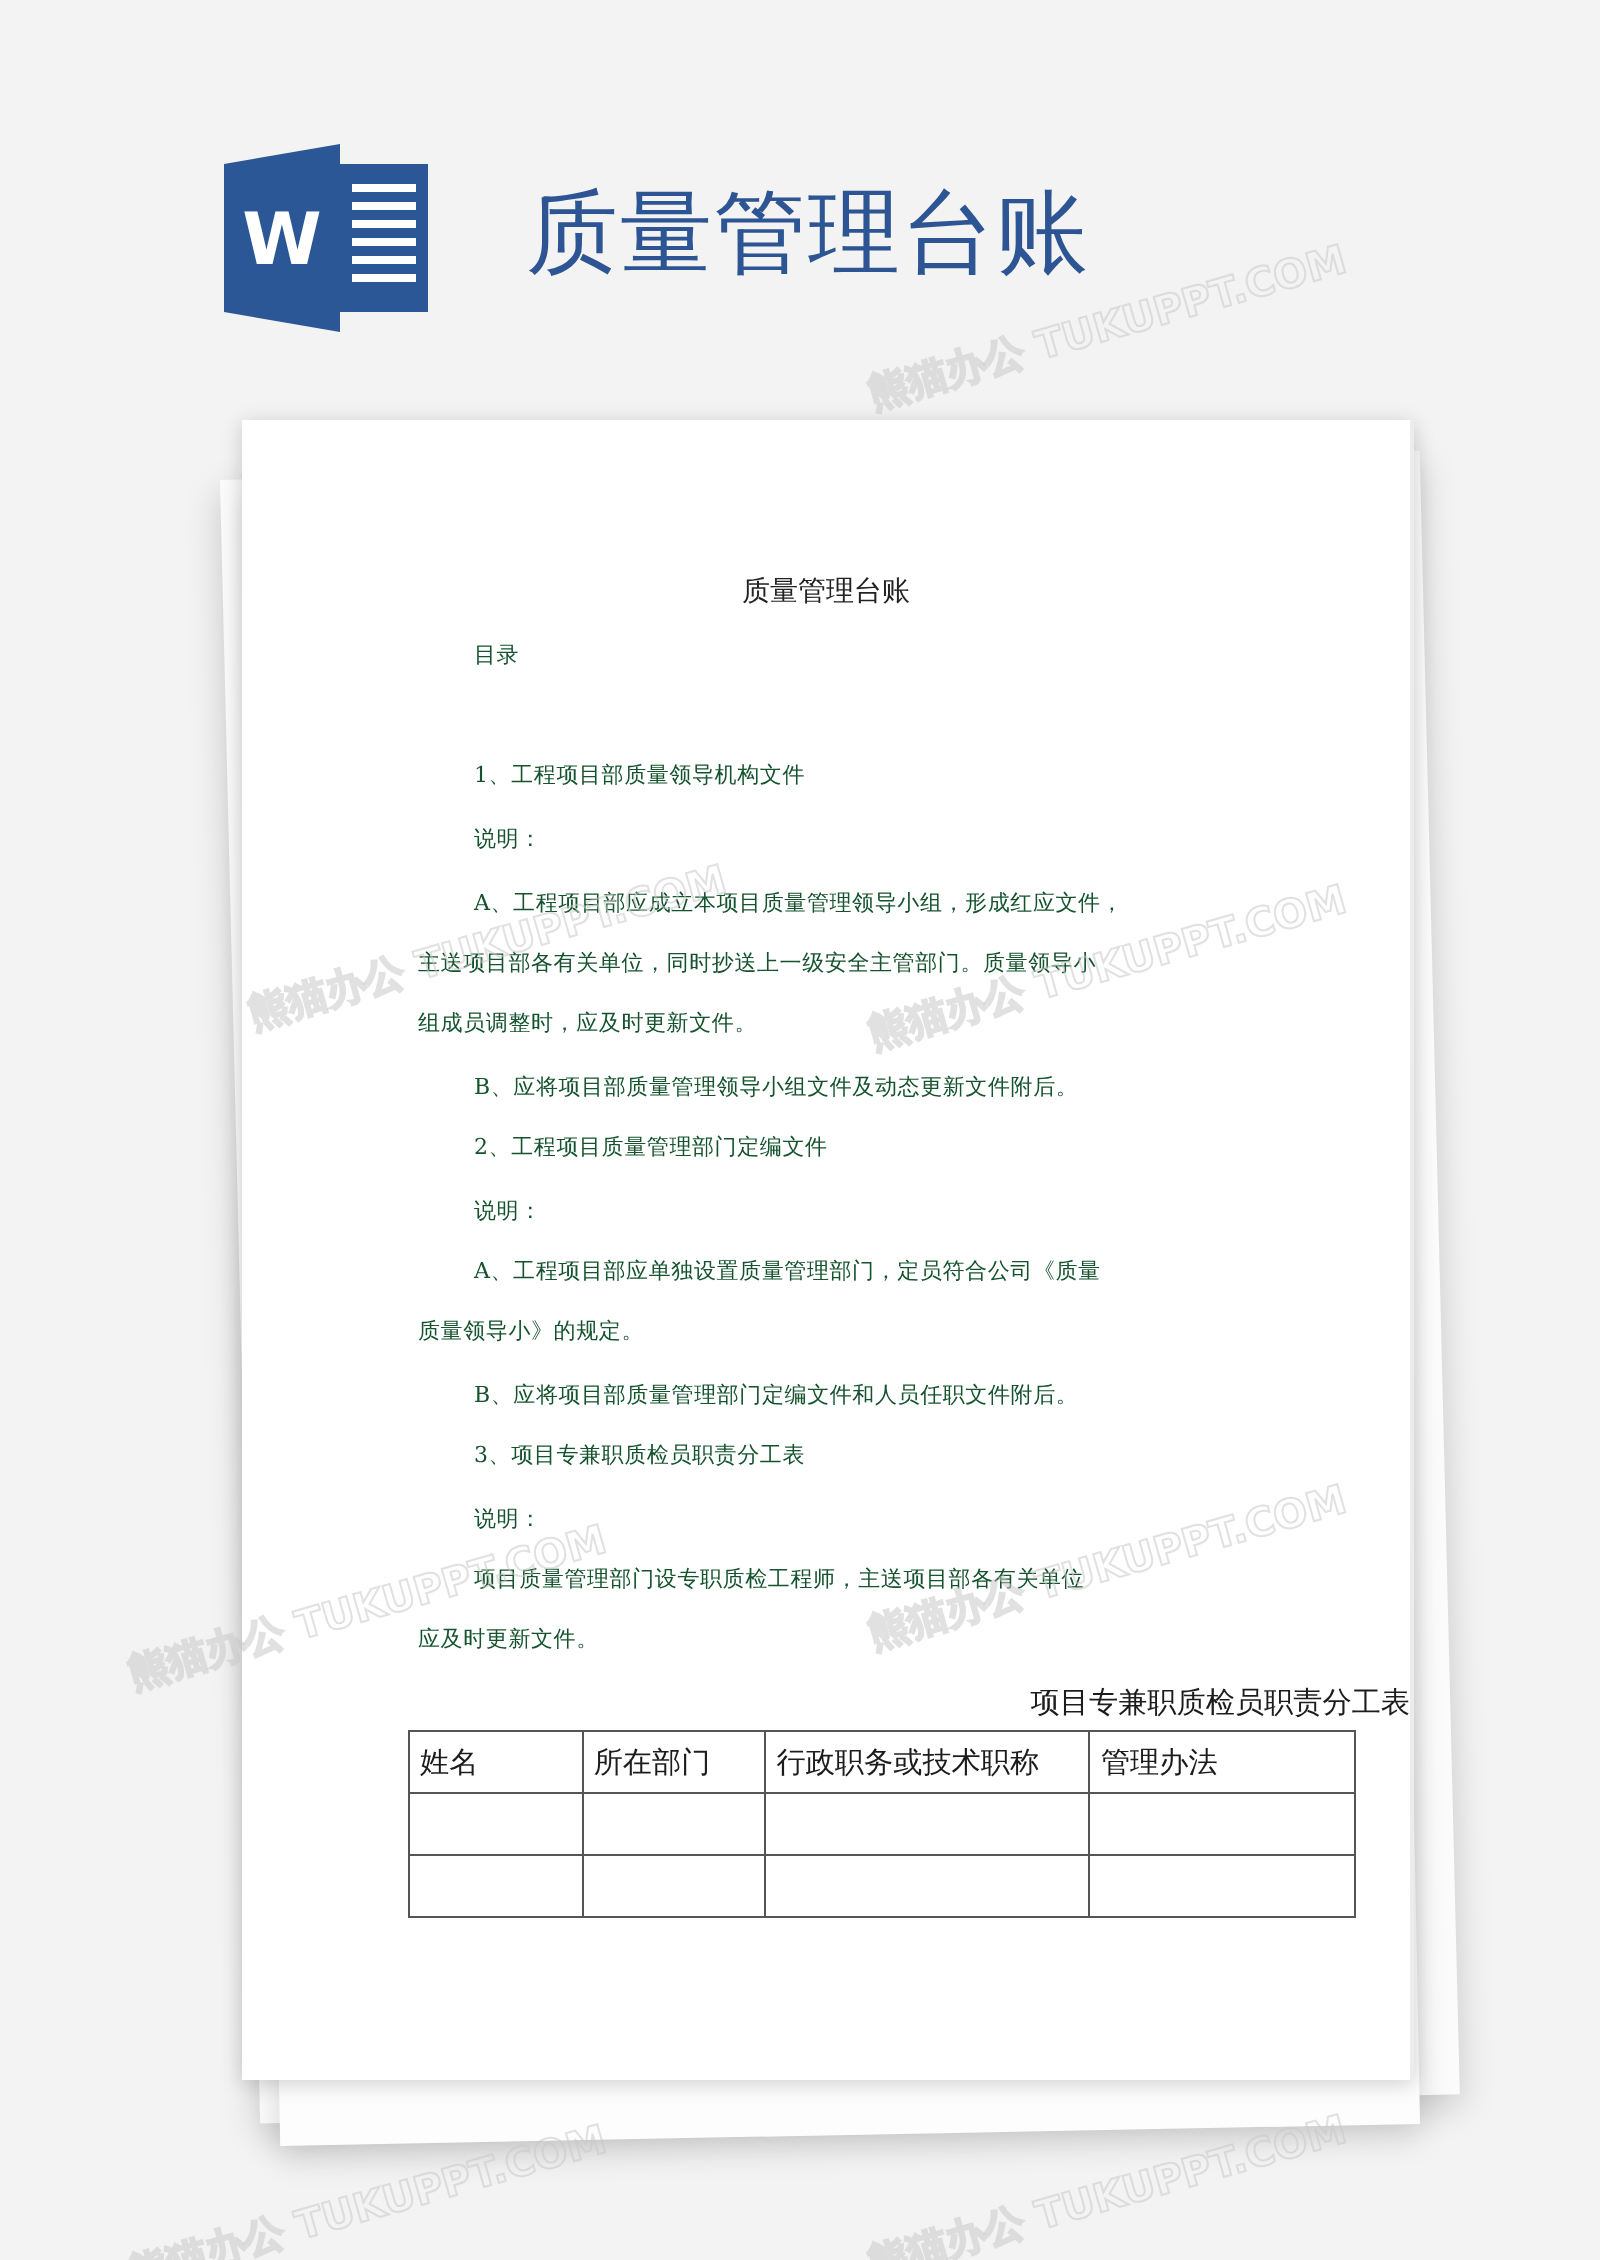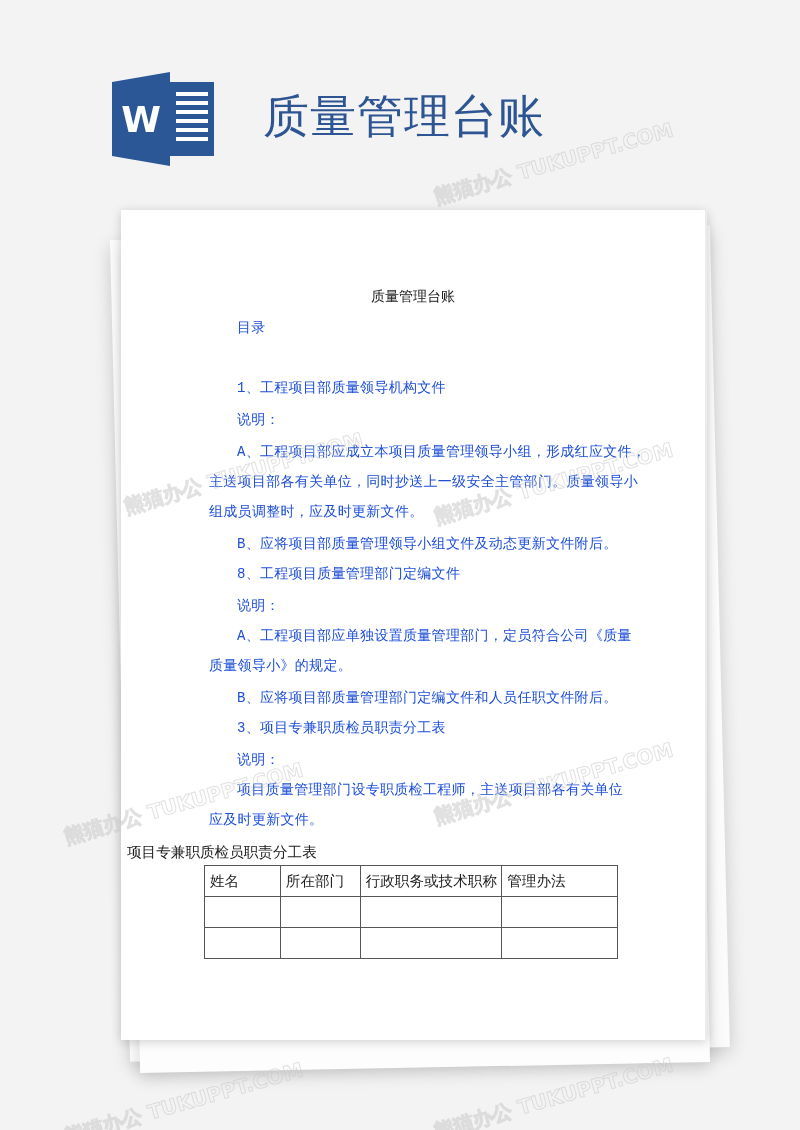--- a/index.html
+++ b/index.html
@@ -56,8 +56,8 @@
     text-align: center; font-size: 14px; color: #222; line-height: 18px;
   }
   .line {
-    position: absolute; font-size: 14px; color: #1d4ed8; line-height: 18px;
-    white-space: nowrap; letter-spacing: 0.3px; font-family: Liberation Mono, monospace;
+    position: absolute; font-size: 11px; color: #14532d; line-height: 18px;
+    white-space: nowrap; letter-spacing: 0.3px;
   }
   .ind { left: 116px; }
   .noind { left: 88px; }

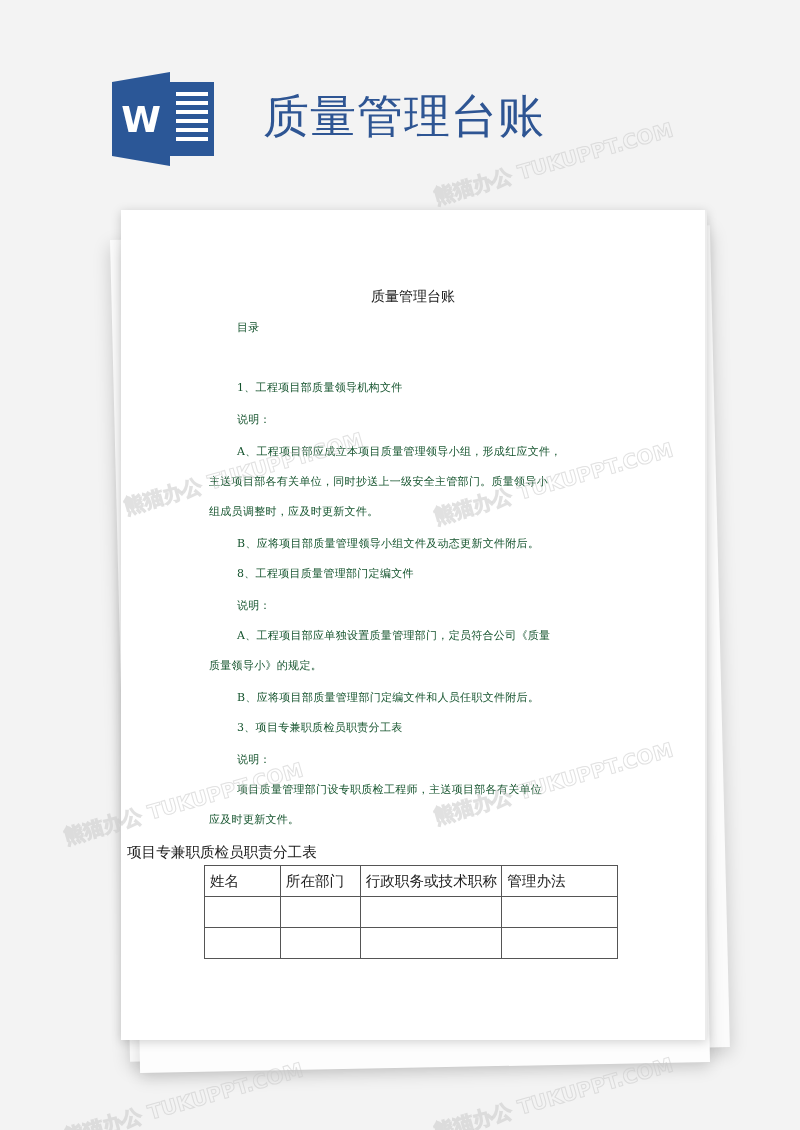--- a/index.html
+++ b/index.html
@@ -112,7 +112,7 @@
   <div class="line noind" style="top:263px">主送项目部各有关单位，同时抄送上一级安全主管部门。质量领导小</div>
   <div class="line ind" style="top:325px">B、应将项目部质量管理领导小组文件及动态更新文件附后。</div>
   <div class="line noind" style="top:293px">组成员调整时，应及时更新文件。</div>
-  <div class="line ind" style="top:355px">8、工程项目质量管理部门定编文件</div>
+  <div class="line ind" style="top:355px">2、工程项目质量管理部门定编文件</div>
   <div class="line ind" style="top:387px">说明：</div>
   <div class="line ind" style="top:417px">A、工程项目部应单独设置质量管理部门，定员符合公司《质量</div>
   <div class="line noind" style="top:447px">质量领导小》的规定。</div>

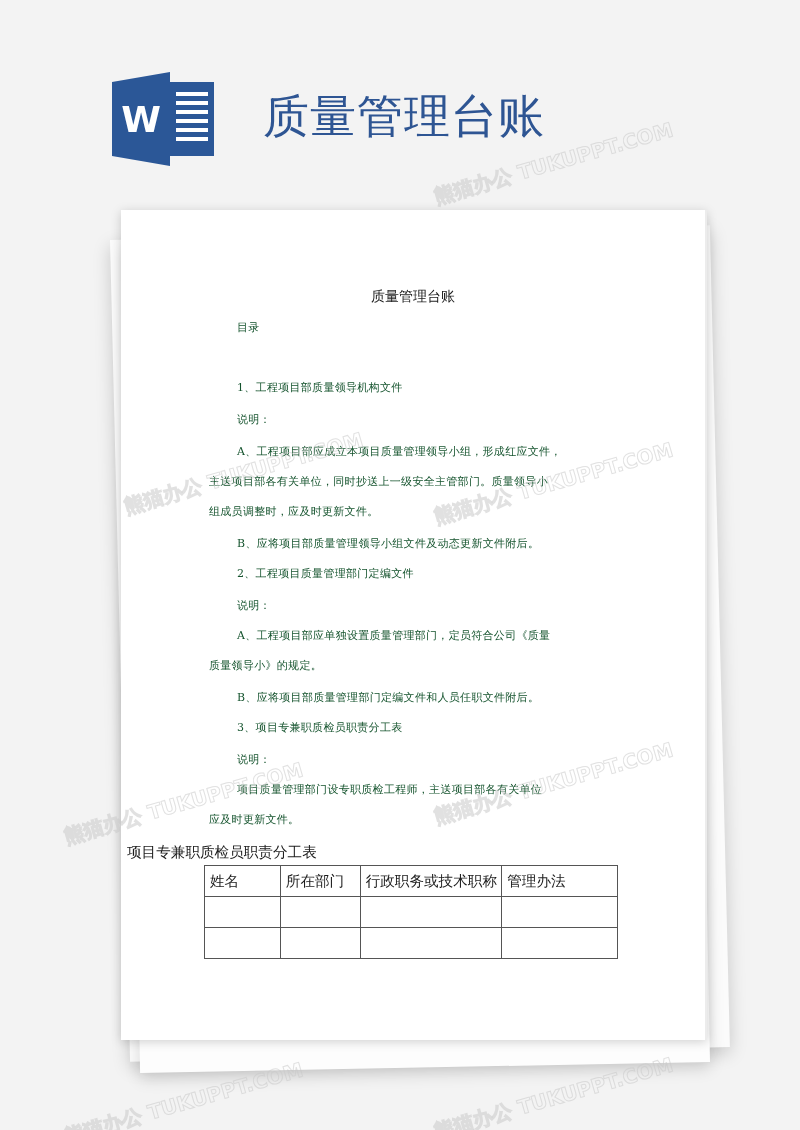--- a/index.html
+++ b/index.html
@@ -63,7 +63,7 @@
   .noind { left: 88px; }
 
   .table-caption {
-    position: absolute; left: 0; right: 0; top: 633px; text-align: left;
+    position: absolute; left: 0; right: 0; top: 633px; text-align: right;
     font-size: 14.6px; color: #1c1c1c; line-height: 18px; padding-left: 6px;
   }
   table.duty {

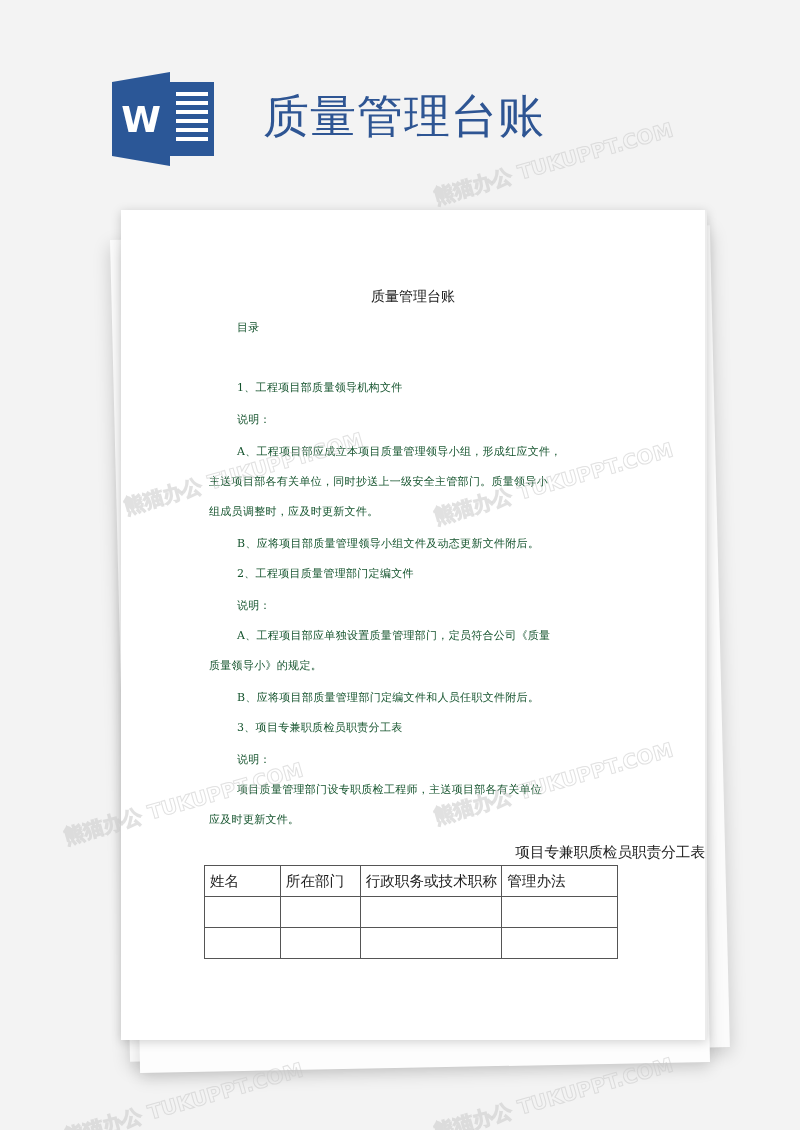--- a/index.html
+++ b/index.html
@@ -67,7 +67,7 @@
     font-size: 14.6px; color: #1c1c1c; line-height: 18px; padding-left: 6px;
   }
   table.duty {
-    position: absolute; left: 83px; top: 655px; width: 414px;
+    position: absolute; left: 83px; top: 655px; width: 474px;
     border-collapse: collapse;
   }
   table.duty td, table.duty th {

